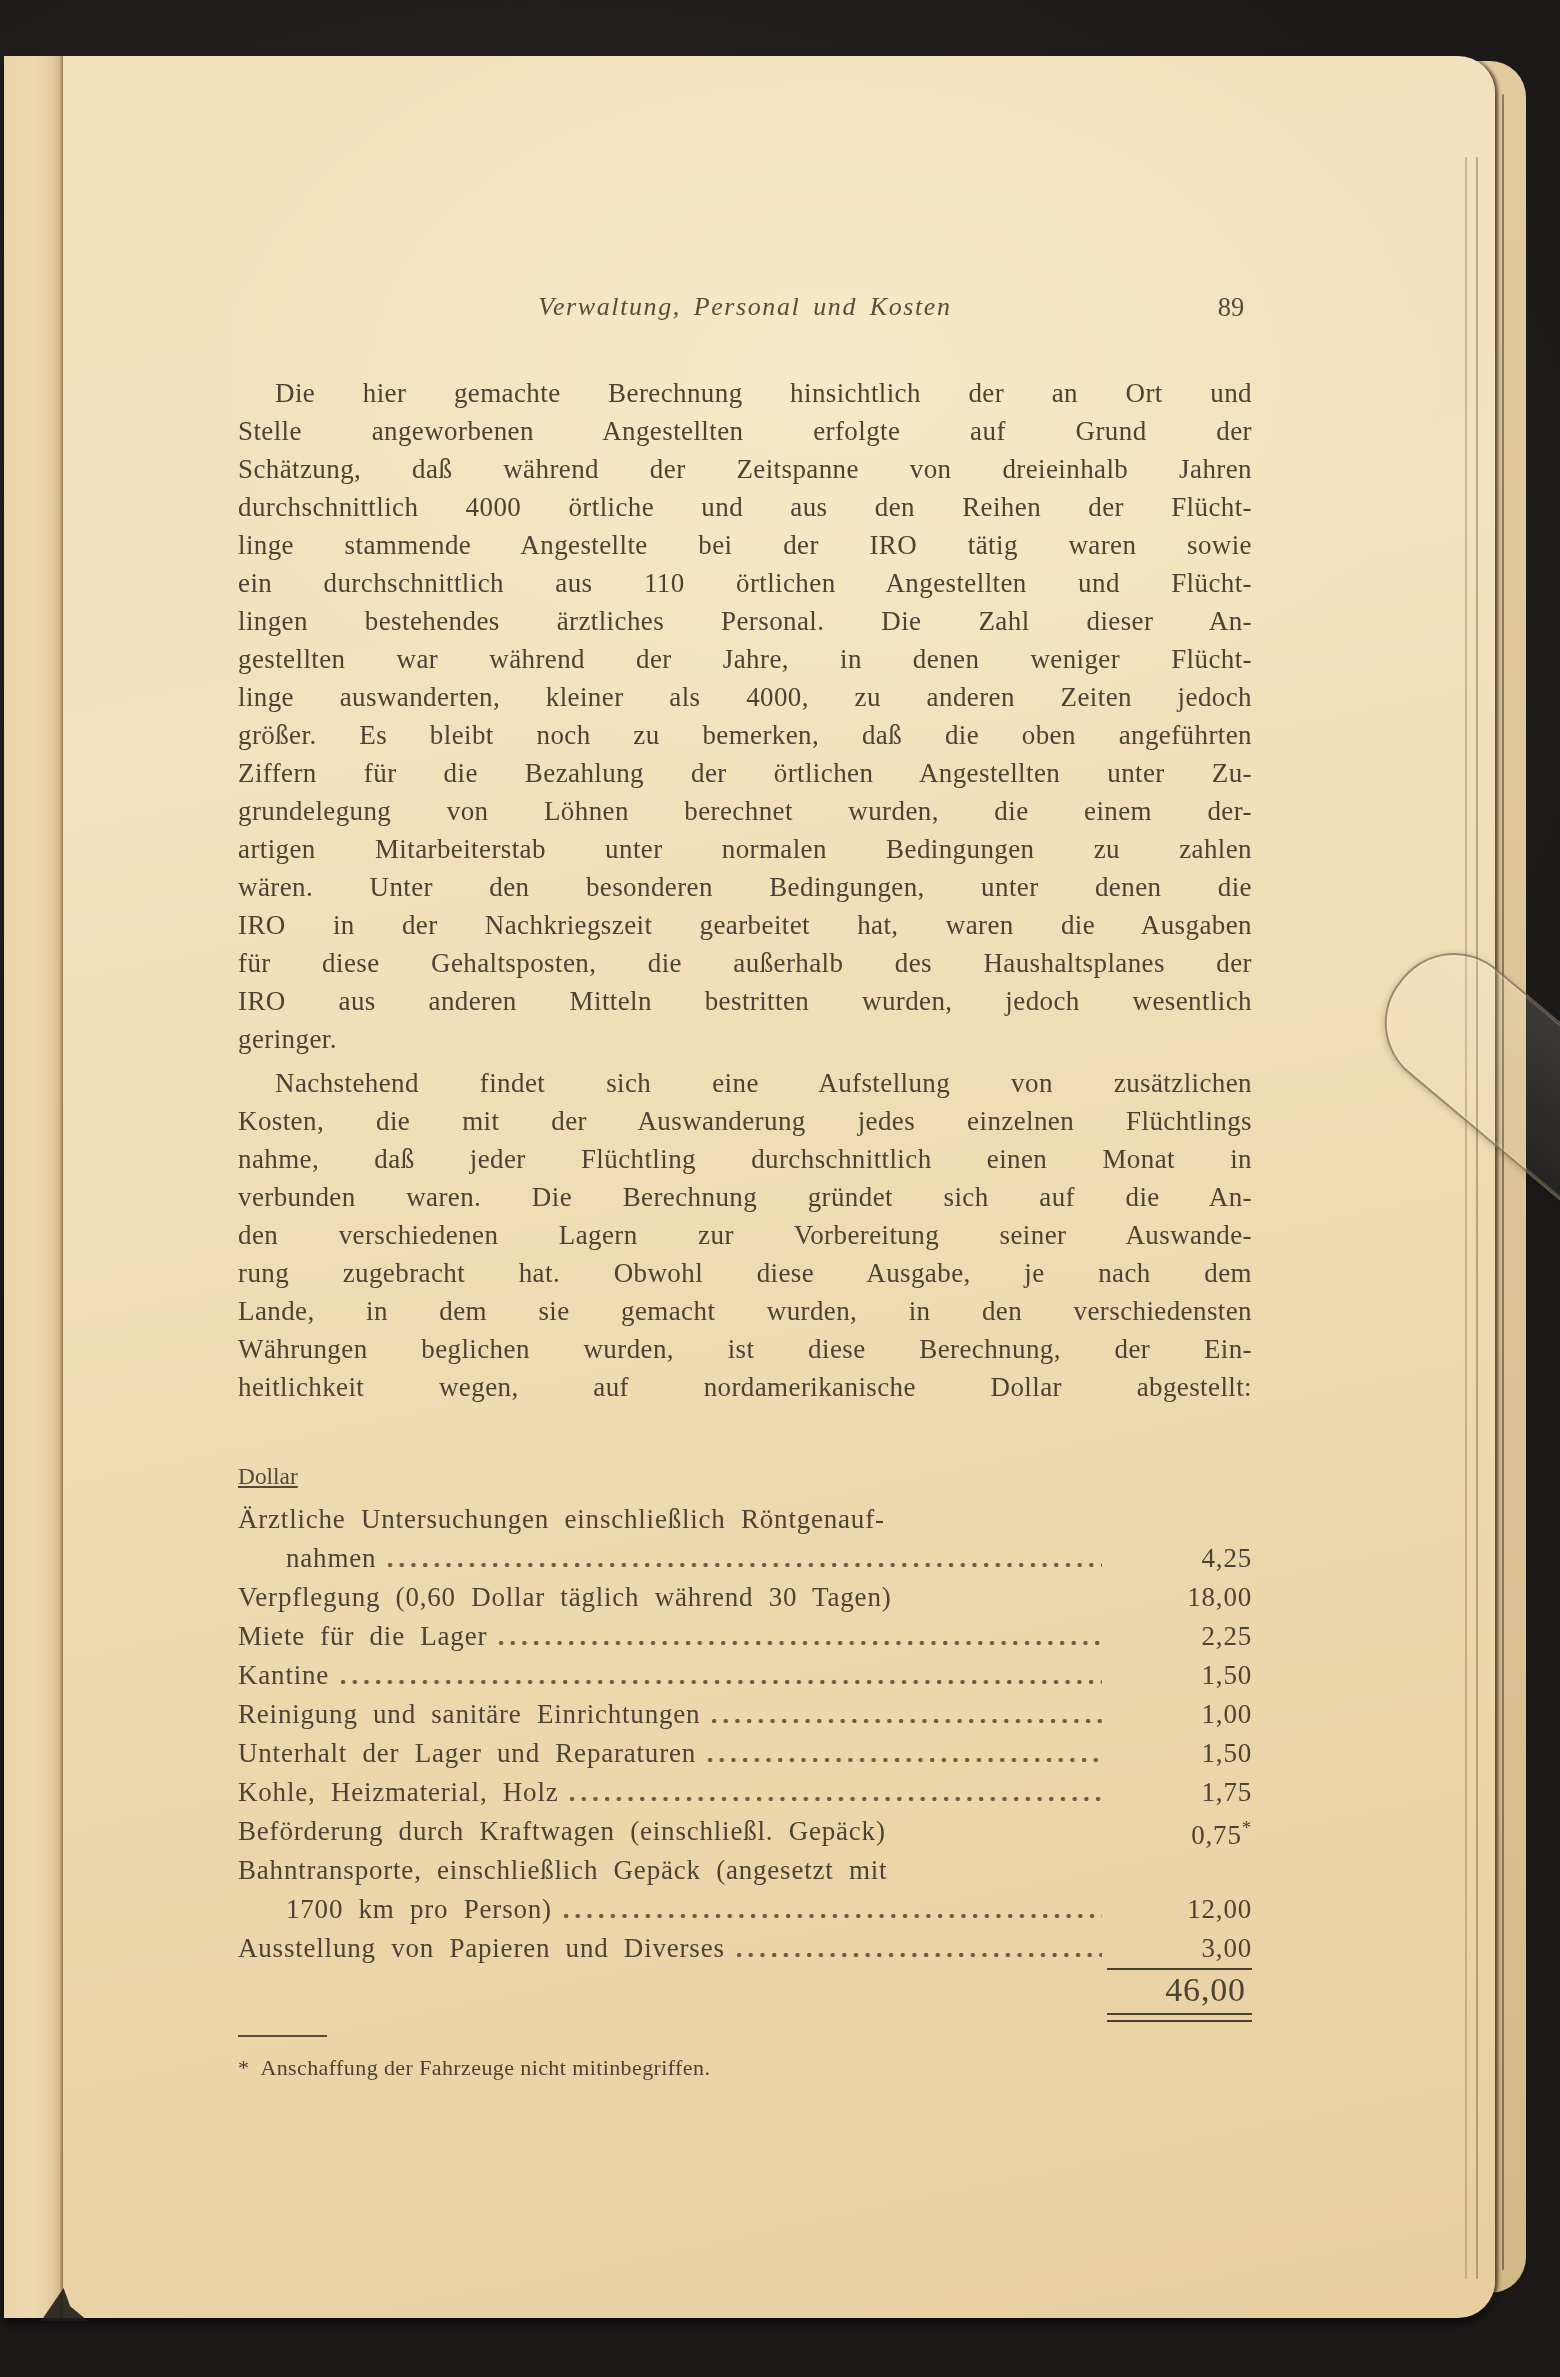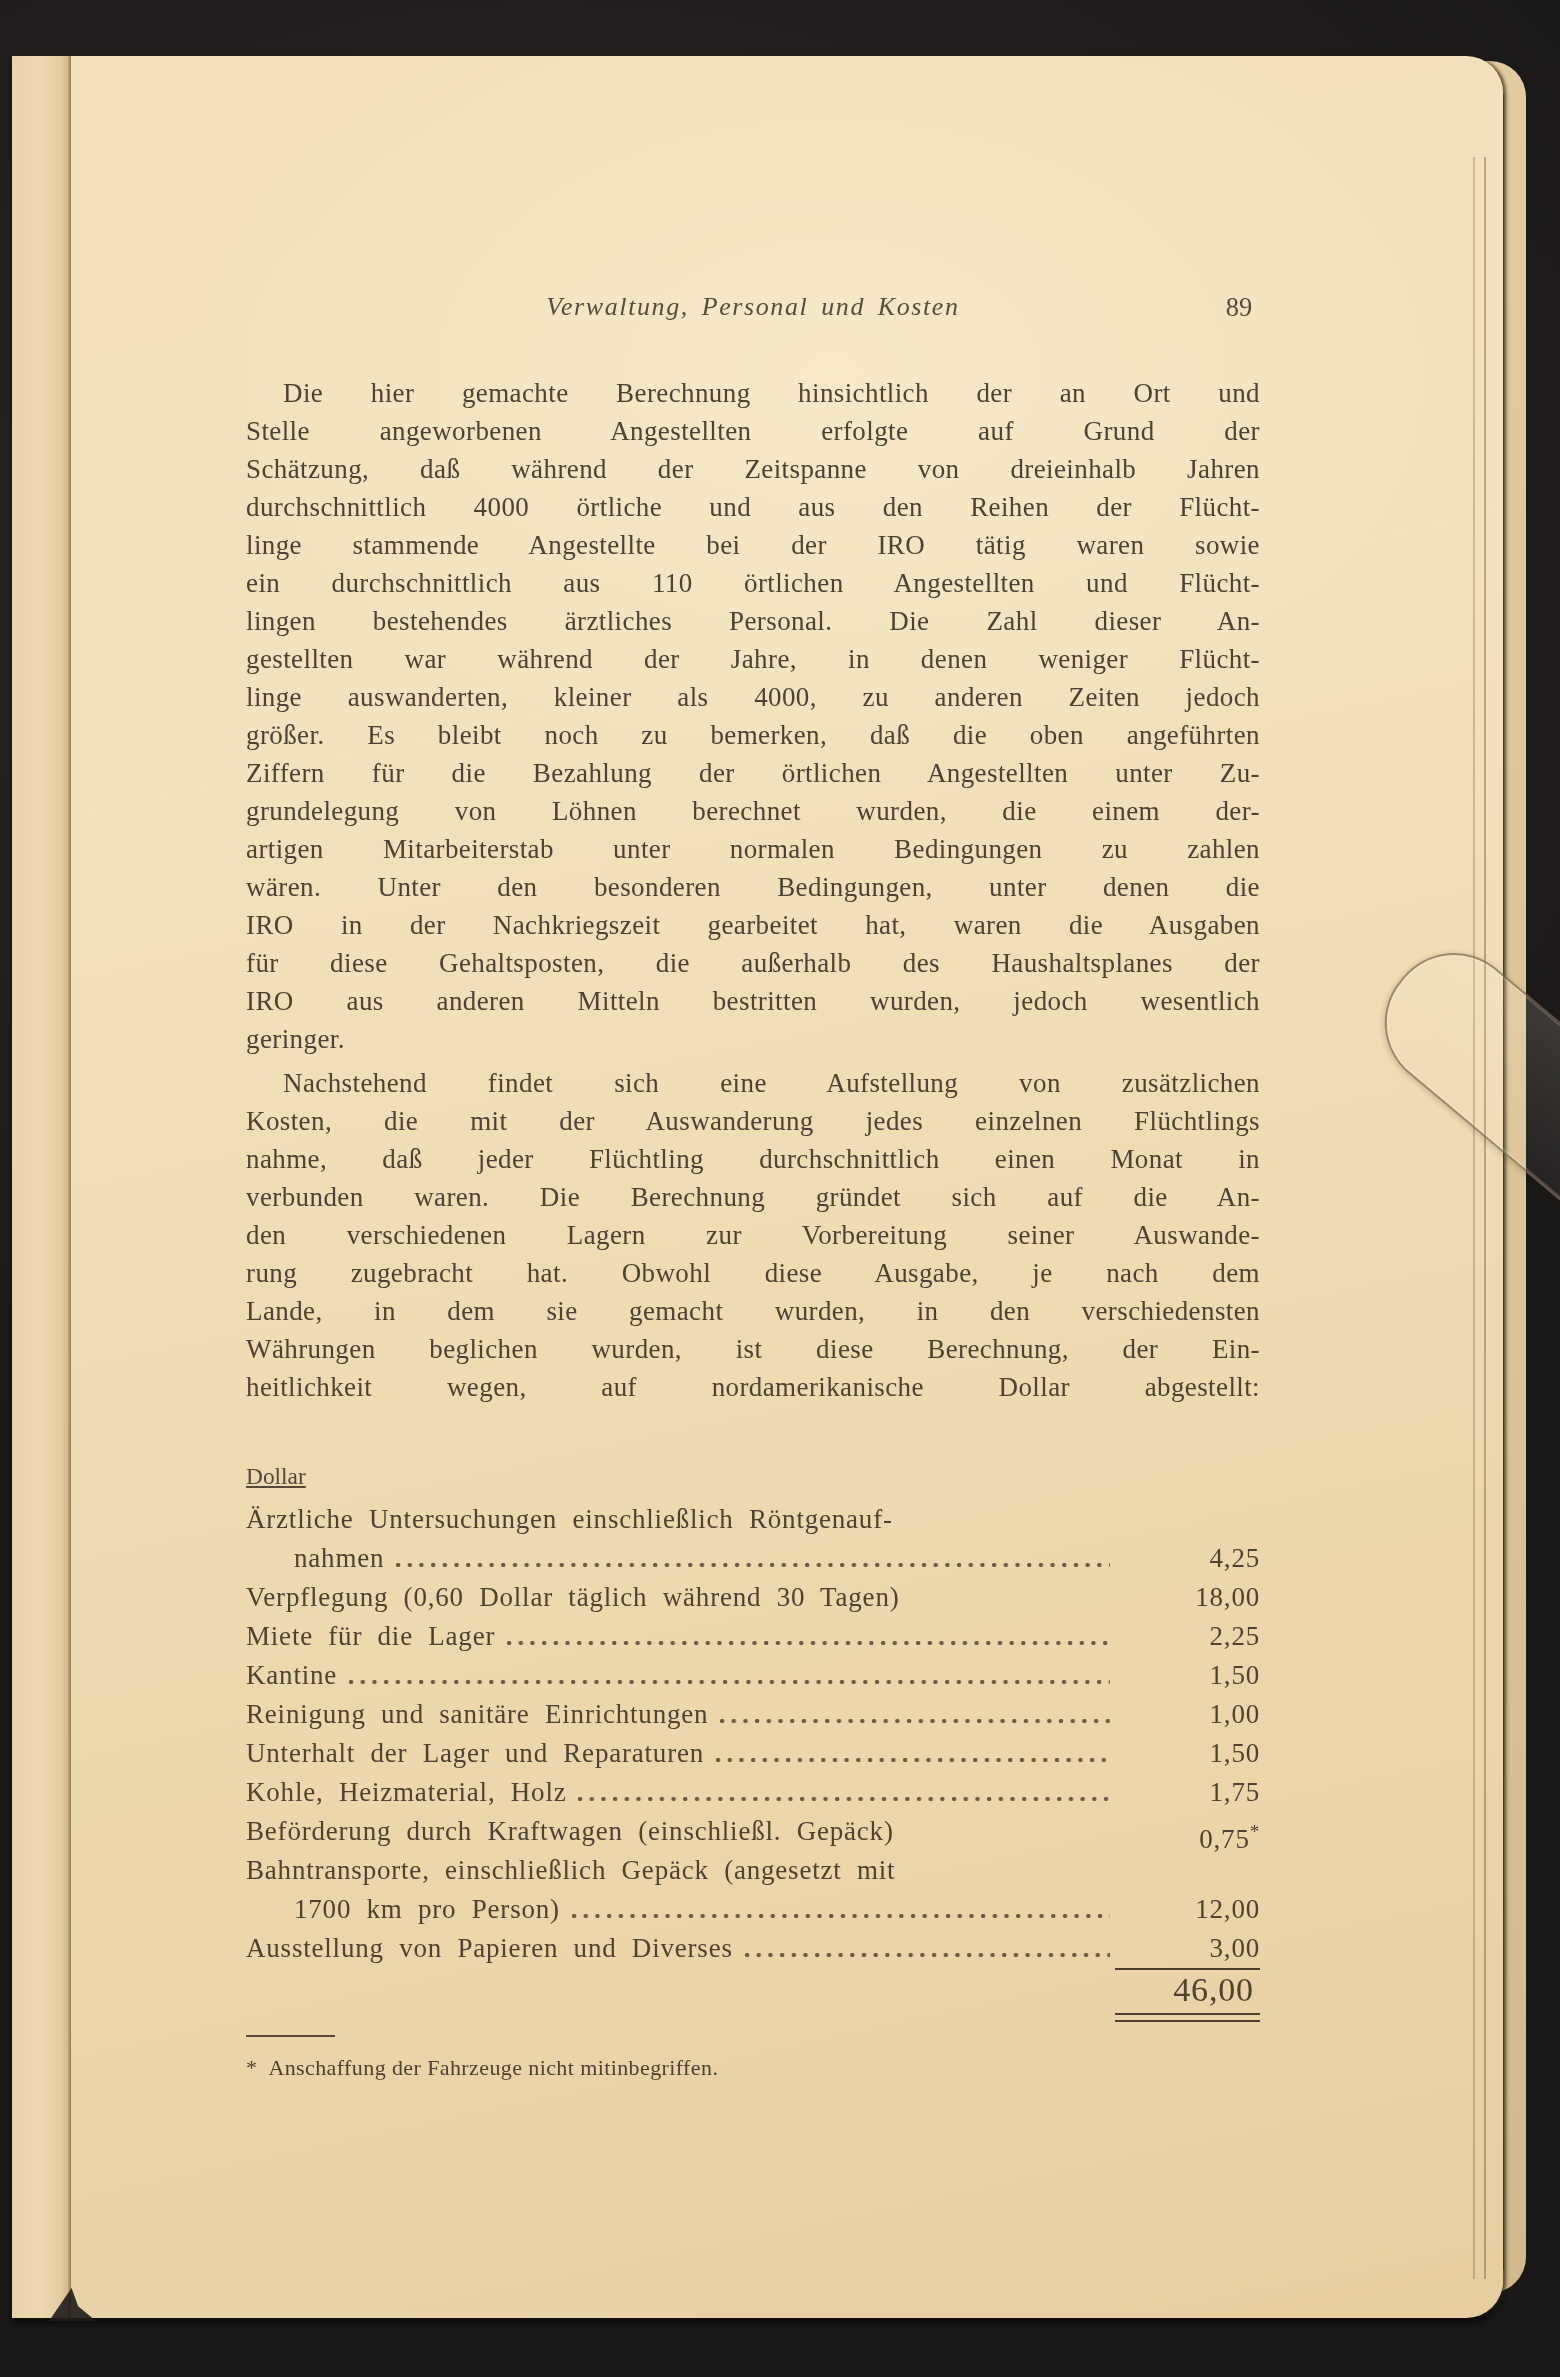--- a/index.html
+++ b/index.html
@@ -29,7 +29,7 @@
   }
   
   .page {
-    position: absolute; left: 12px; top: 56px;
+    position: absolute; left: 4px; top: 56px;
     width: 1491px; height: 2262px;
     background:
       radial-gradient(1092px 702px at 55% 14%, rgba(255,246,218,0.38) 0%, rgba(255,246,218,0) 60%),

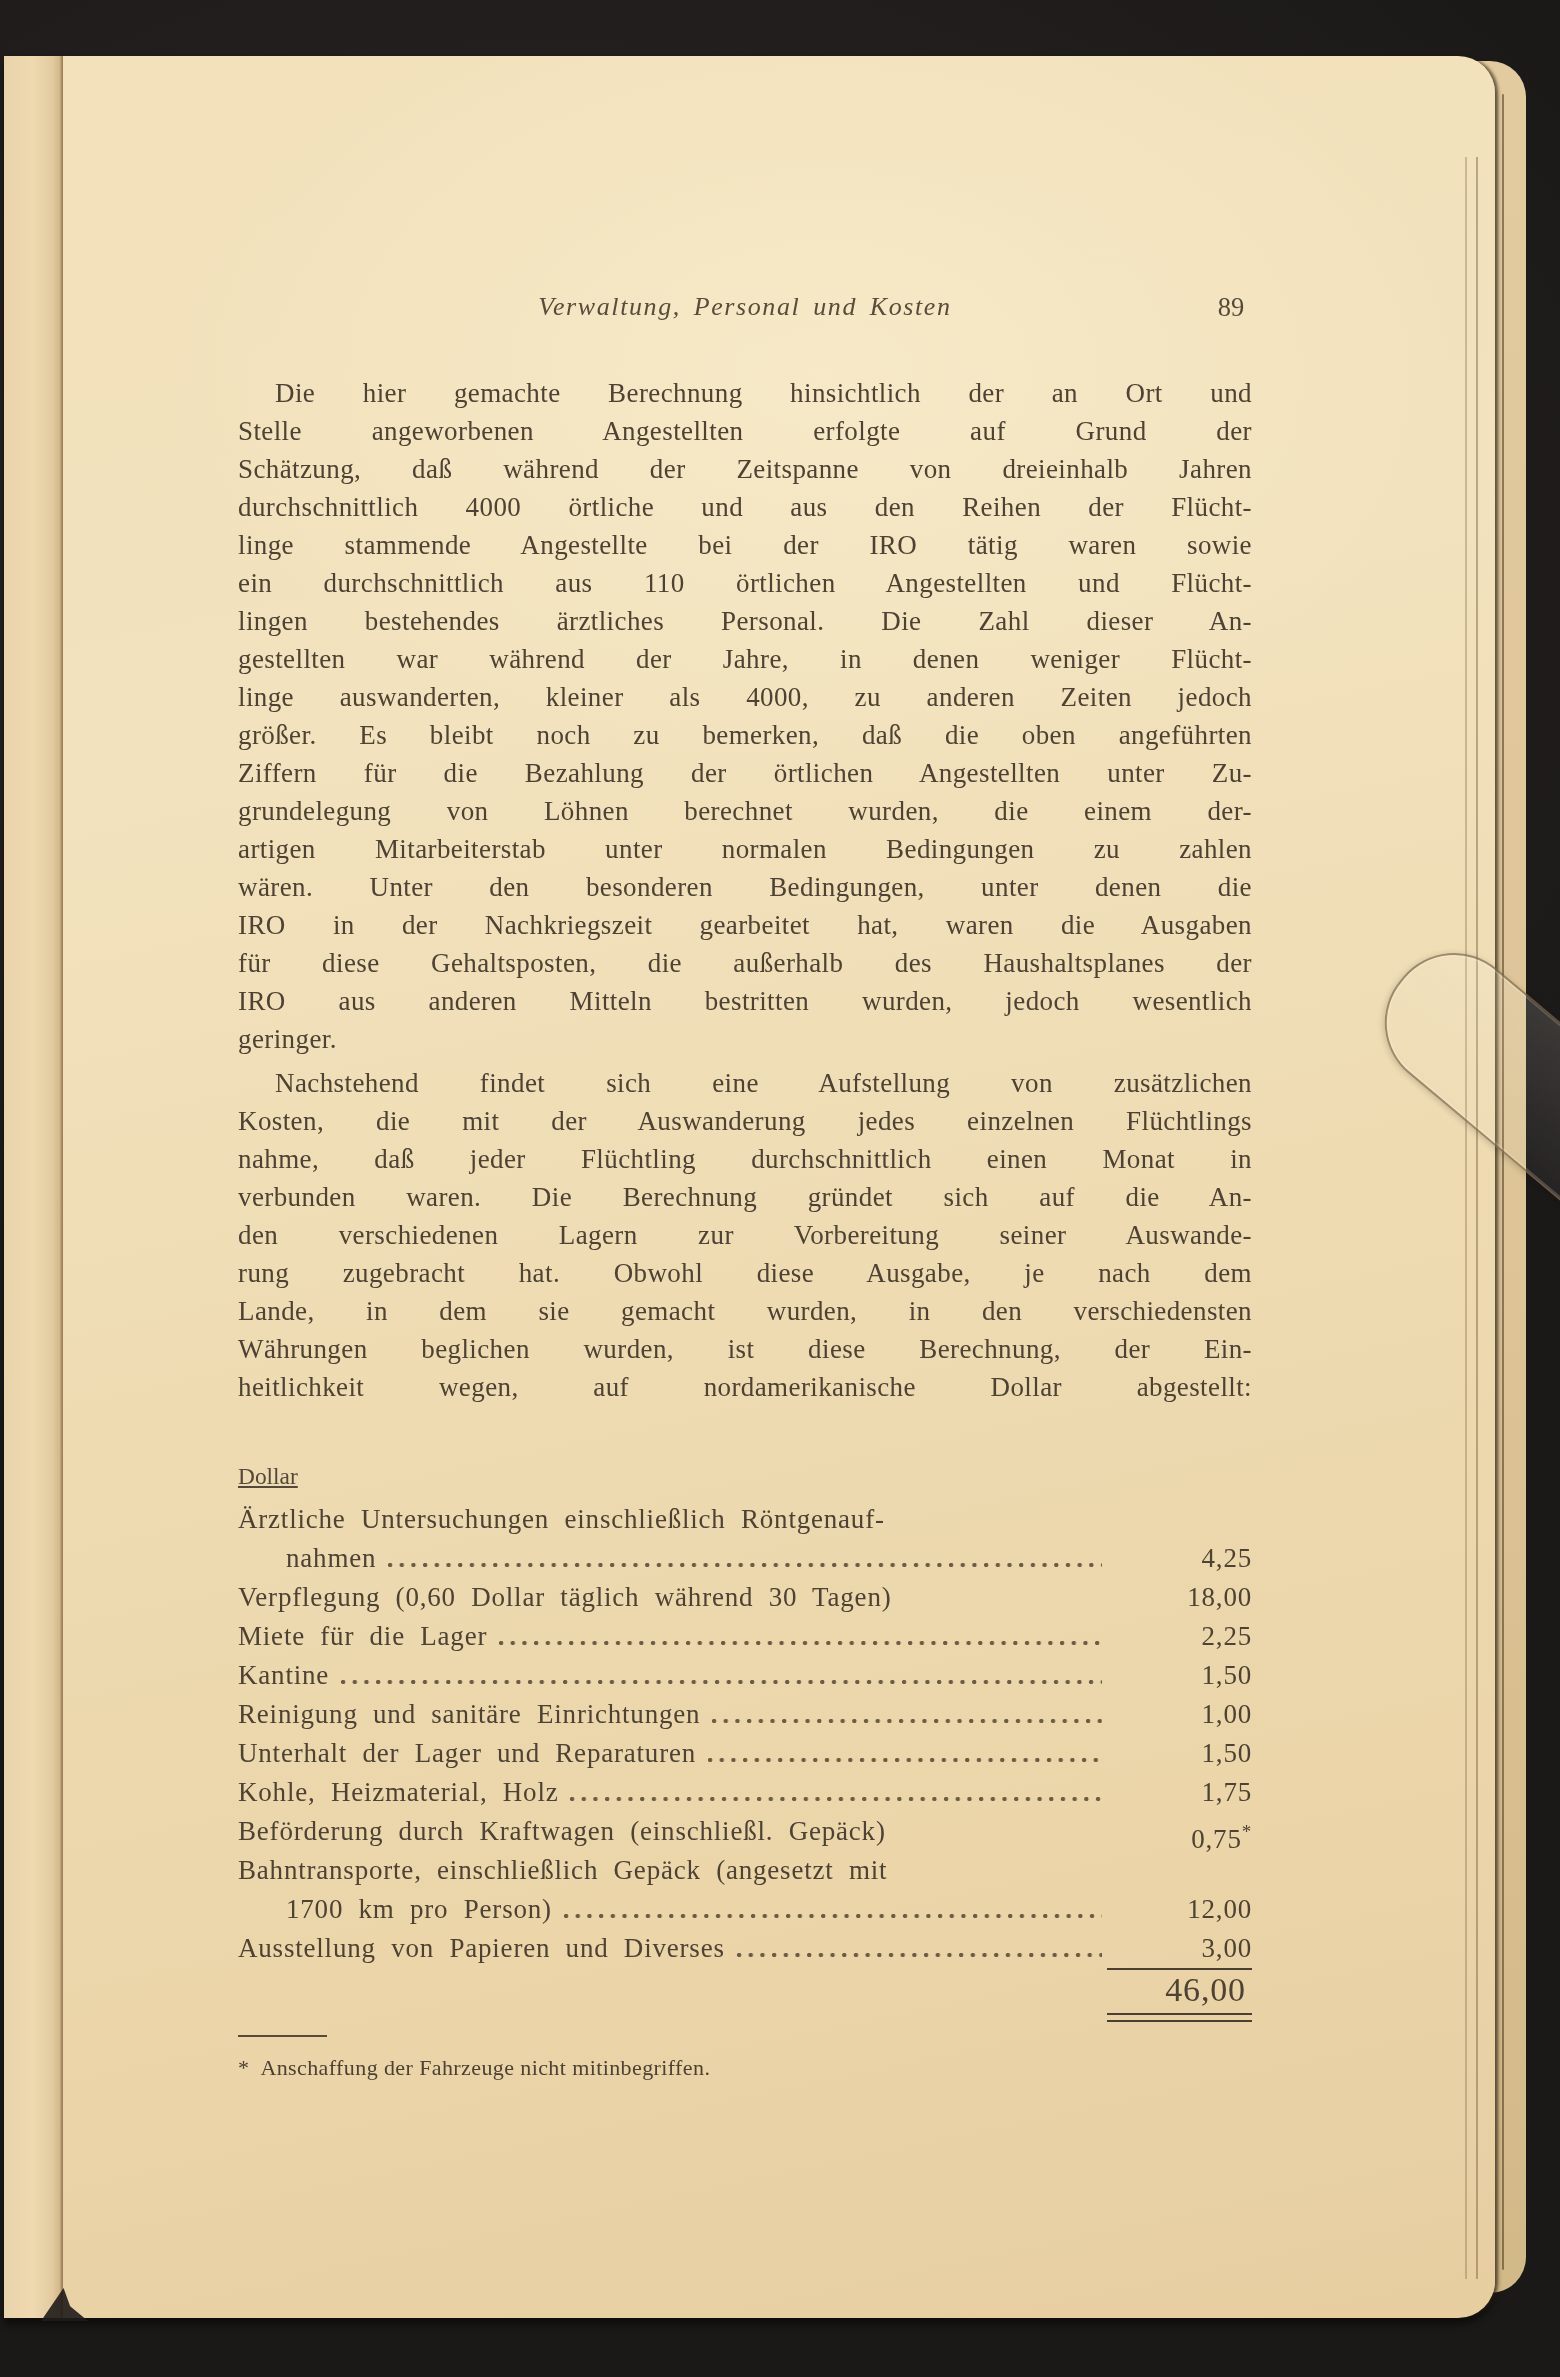--- a/index.html
+++ b/index.html
@@ -104,7 +104,7 @@
   }
   .cost-table { margin-top: 7.8px; }
   .trow {
-    display: flex; align-items: flex-start;
+    display: flex; align-items: center;
     font-size: 27px; line-height: 39px; height: 39px;
     letter-spacing: 0.8px; word-spacing: 7.8px;
   }

